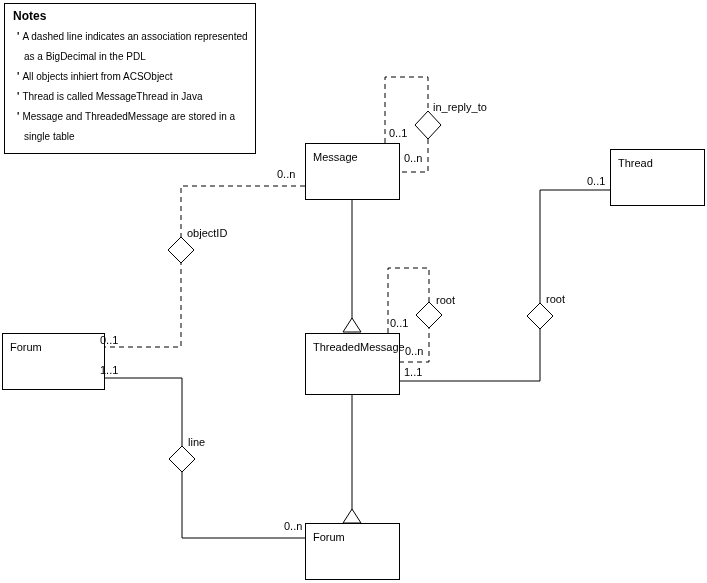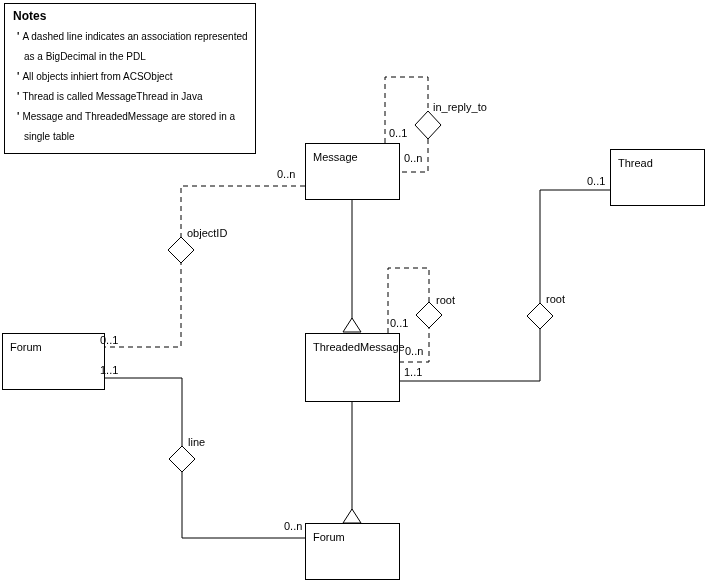--- a/index.html
+++ b/index.html
@@ -30,7 +30,7 @@
   
   .box-message          { left:305px; top:143px; width:95px; height:57px; }
   .box-thread           { left:610px; top:141px; width:95px; height:57px;margin-top:8px; }
-  .box-threaded-message { left:305px; top:333px; width:95px; height:69px; }
+  .box-threaded-message { left:305px; top:333px; width:95px; height:62px; }
   .box-forum            { left:2px;   top:333px; width:103px; height:57px; }
   .box-post             { left:305px; top:523px; width:95px; height:57px; }
 </style>

